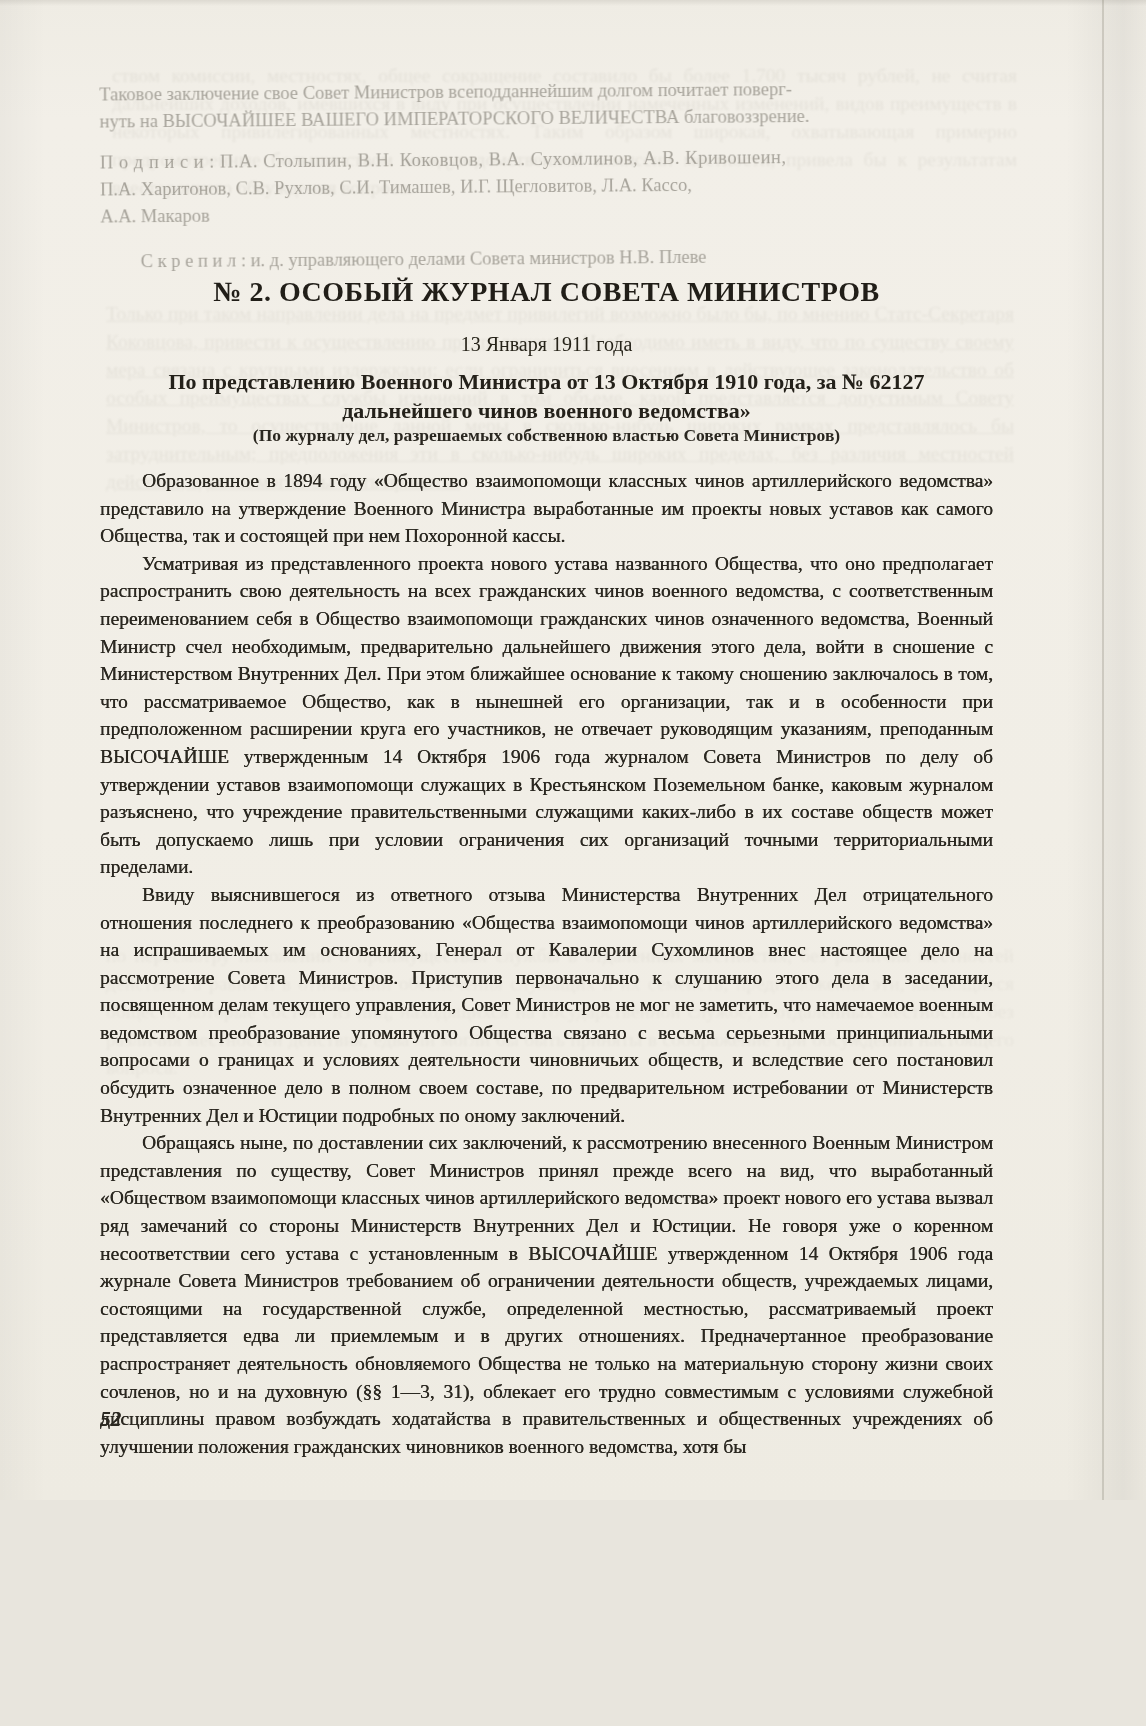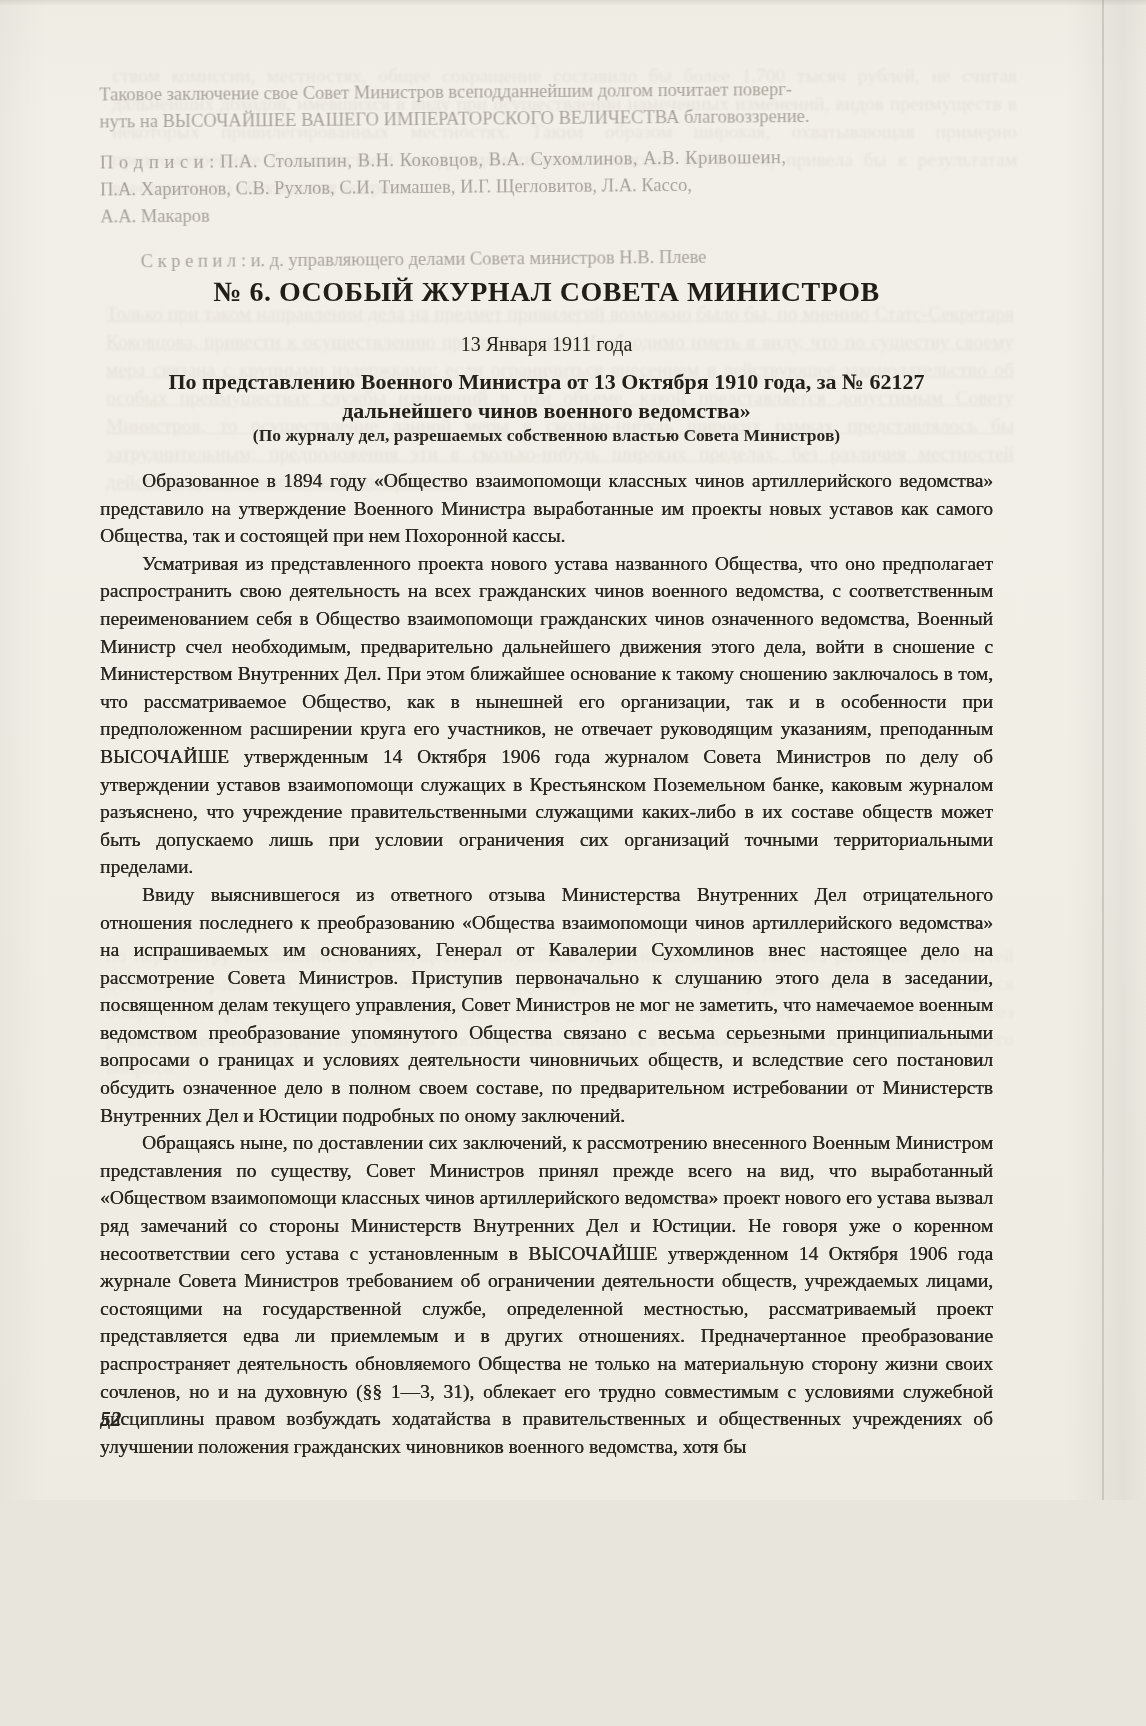--- a/index.html
+++ b/index.html
@@ -106,7 +106,7 @@
   </div>
 
   <div class="main-column">
-    <h1 class="journal-title">№ 6. ОСОБЫЙ ЖУРНАЛ СОВЕТА МИНИСТРОВ</h1>
+    <h1 class="journal-title">№ 2. ОСОБЫЙ ЖУРНАЛ СОВЕТА МИНИСТРОВ</h1>
     <div class="journal-date">13 Января 1911 года</div>
     <div class="journal-subtitle">
       <div>По представлению Военного Министра от 13 Октября 1910 года, за № 62127</div>

